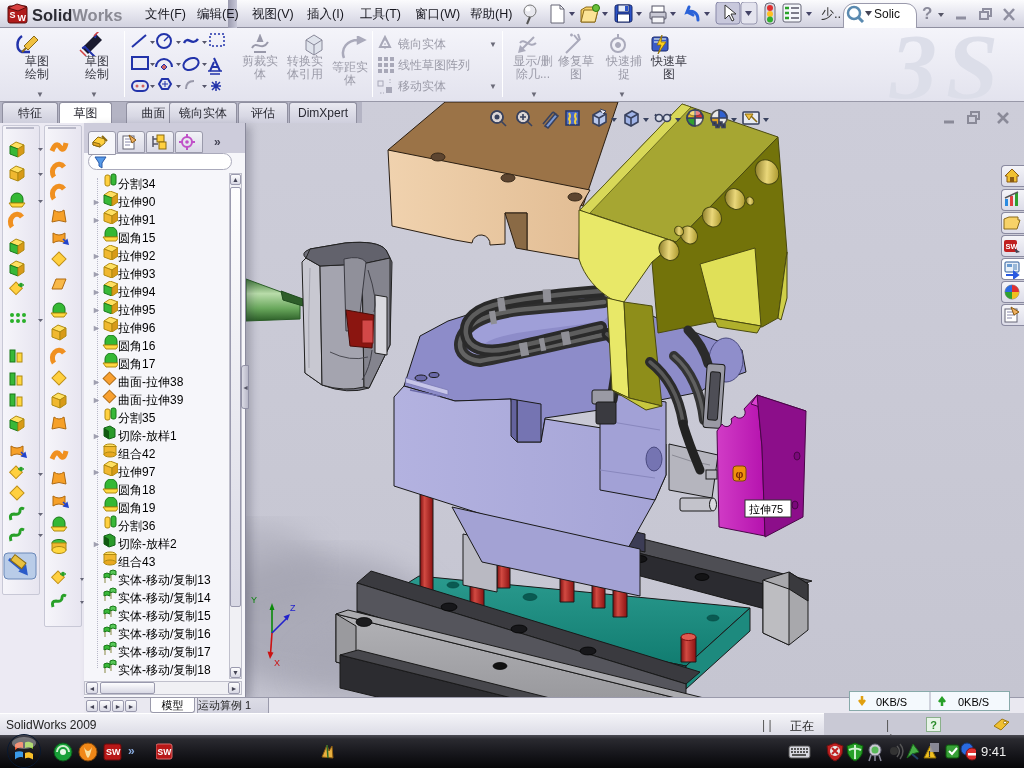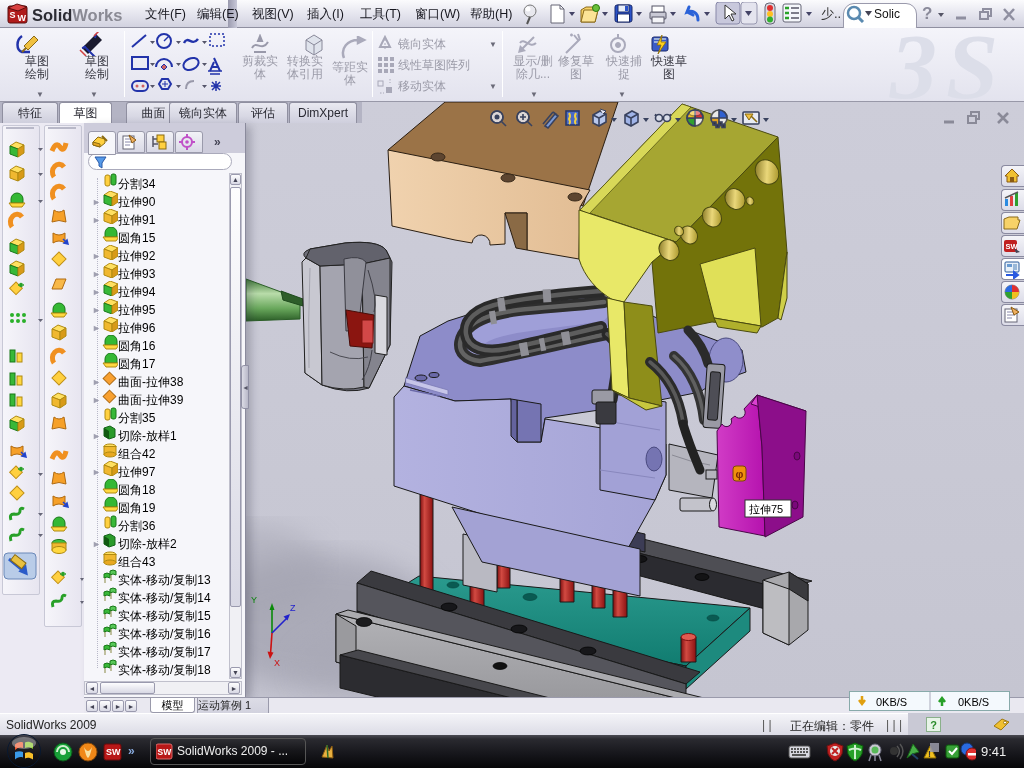--- a/index.html
+++ b/index.html
@@ -40,7 +40,7 @@
 
 #strip{left:84px;top:697px;width:940px;height:16px;background:#e9e8f0;border-top:1px solid #9a9aab;z-index:20}
 #lstrip{left:0;top:697px;width:84px;height:16px;background:#eceaf3;z-index:20}
-#status{left:0;top:713px;width:908px;height:22px;background:linear-gradient(#f4f4f8,#dcdce6);border-top:1px solid #fff;font-size:12px;color:#222;z-index:20}
+#status{left:0;top:713px;width:824px;height:22px;background:linear-gradient(#f4f4f8,#dcdce6);border-top:1px solid #fff;font-size:12px;color:#222;z-index:20}
 
 #task{left:0;top:735px;width:1024px;height:33px;background:linear-gradient(#4a4a52 0%,#2a2a30 12%,#17171c 55%,#060608);z-index:20}
 .tbtn{position:absolute;top:3px;height:27px;background:linear-gradient(#3e3e44,#232328 45%,#0c0c10);border:1px solid #555;border-radius:4px;color:#eee;font-size:12px;line-height:25px;padding-left:26px}

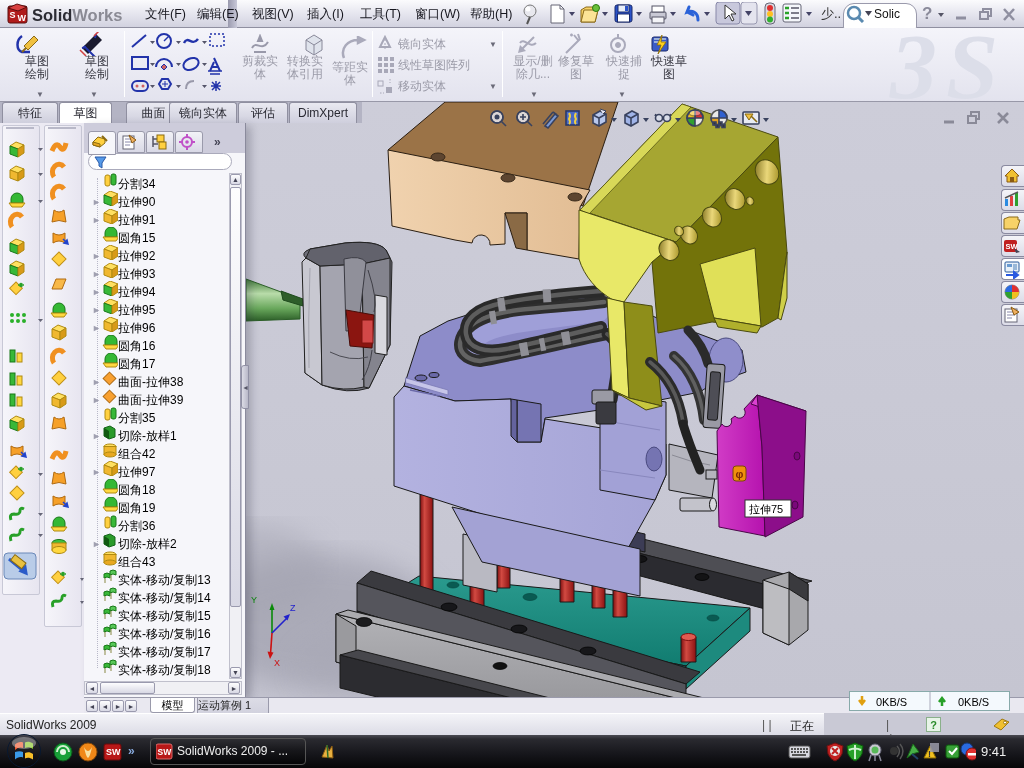--- a/index.html
+++ b/index.html
@@ -817,7 +817,6 @@
       <text x="54" y="14" font-size="9" font-weight="bold" fill="#fff">SW</text>
  <text x="76" y="14" font-size="12" font-weight="bold" fill="#88aadd">»</text>
 </svg>
-<div class="tbtn" style="left:150px;width:156px;background:linear-gradient(#2e2e33,#17171b 45%,#050507)">SolidWorks 2009 - ...</div>
 <svg class="abs" style="left:156px;top:8px" width="18" height="17">
       <rect x="0" y="1" width="16" height="15" rx="2" fill="#b81818" stroke="#d86a6a"></rect>
       <text x="1.5" y="12" font-size="8.5" font-weight="bold" fill="#fff">SW</text>

